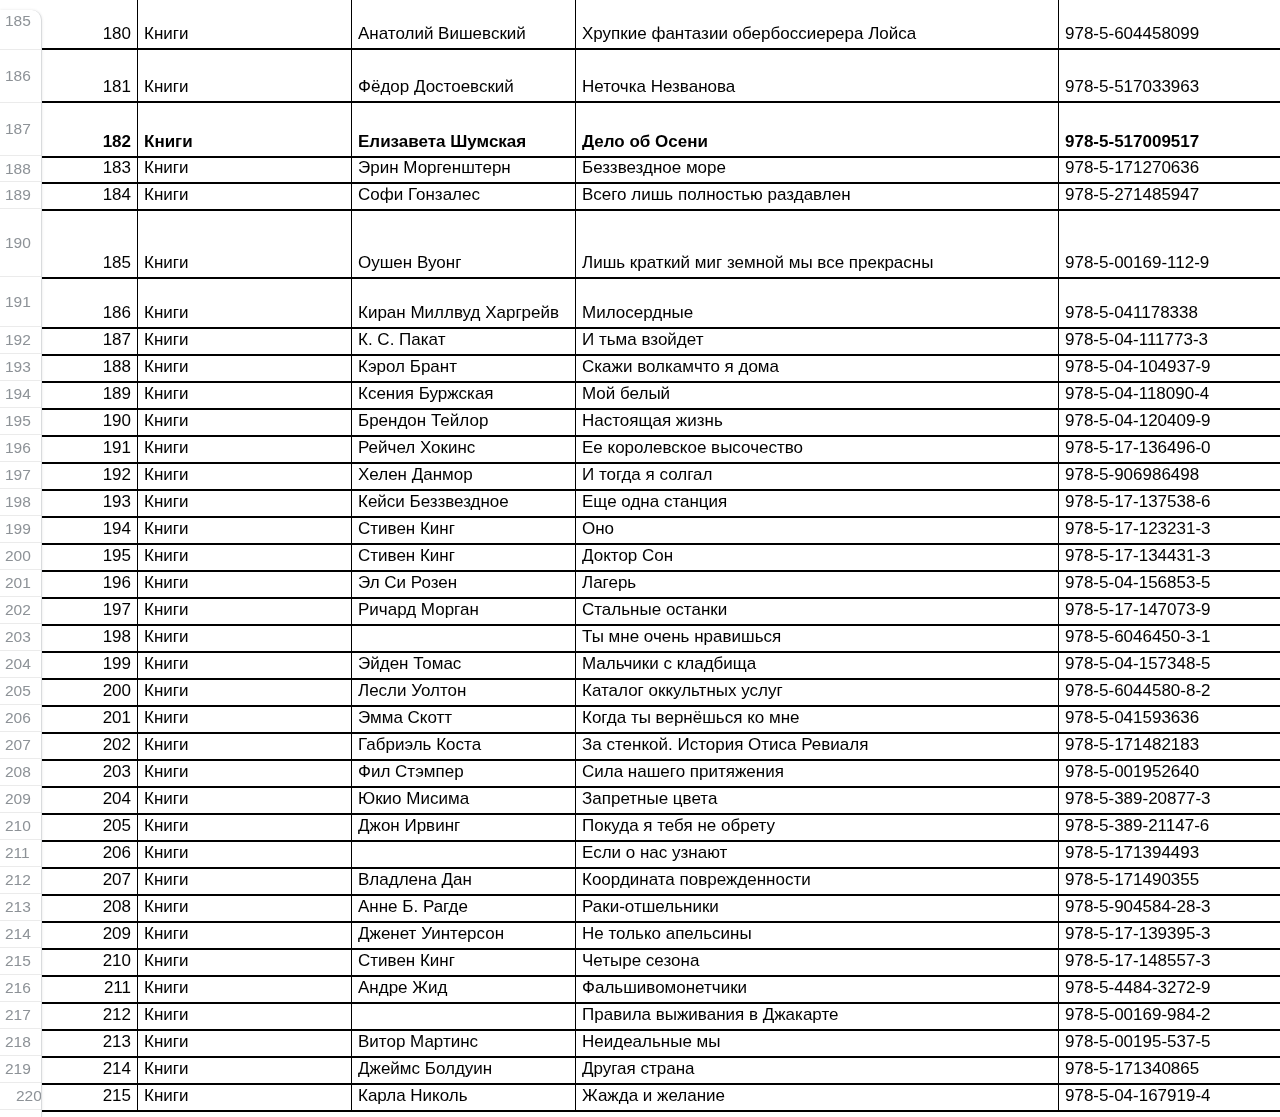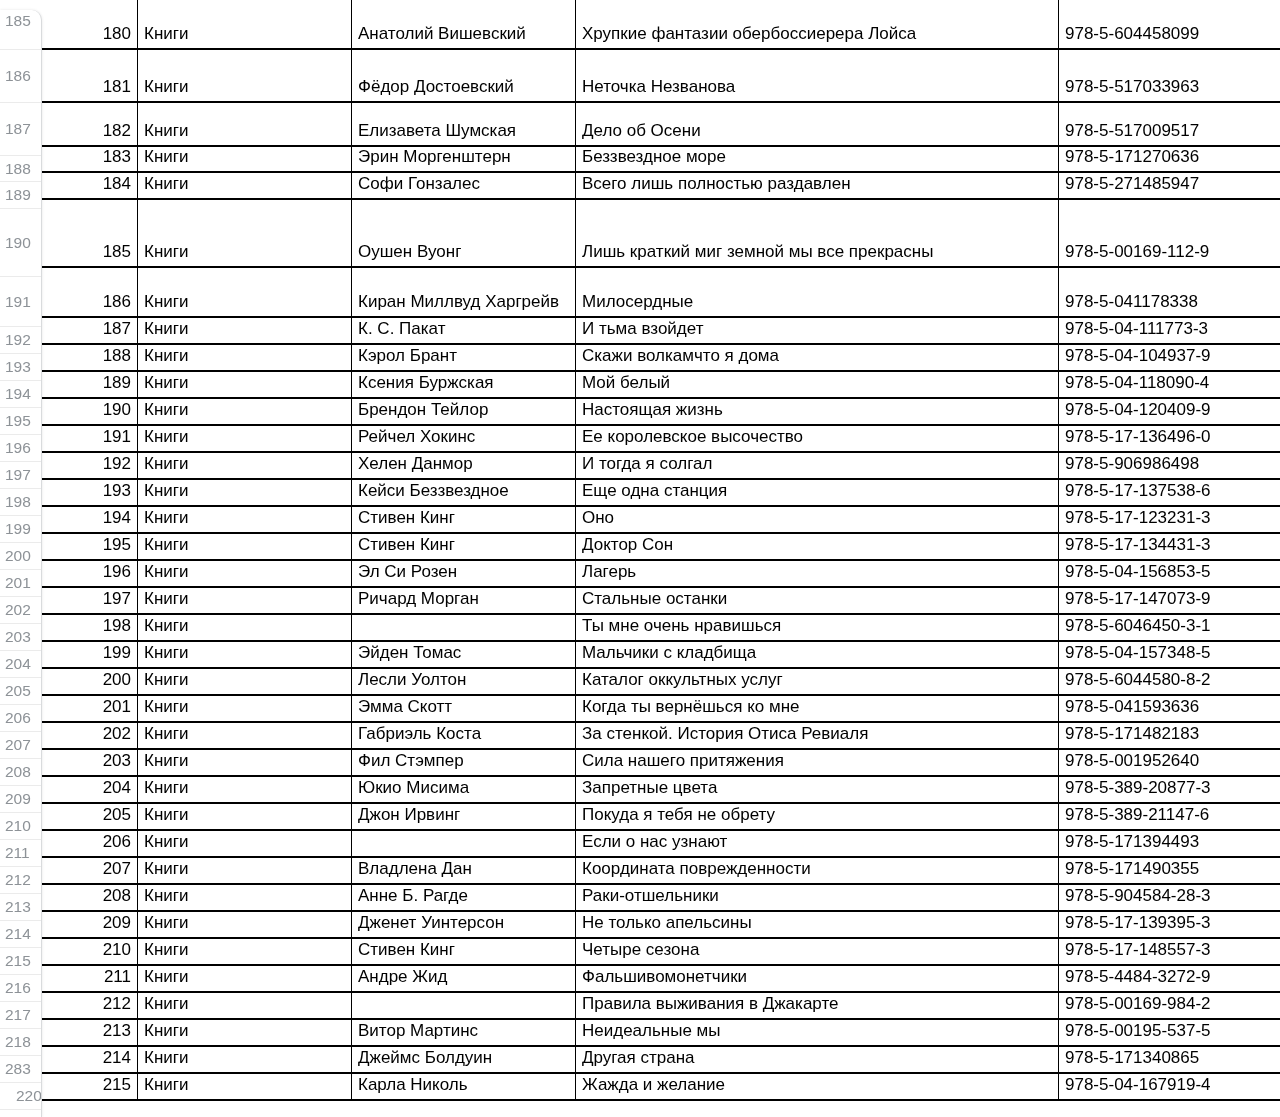--- a/index.html
+++ b/index.html
@@ -90,7 +90,7 @@
       <div class="cell c-title">Неточка Незванова</div>
       <div class="cell c-isbn">978-5-517033963</div>
     </div>
-      <div class="row" style="height: 44px;">
+      <div class="row" style="height: 55px; font-weight: bold;">
       <div class="cell c-num">182</div>
       <div class="cell c-cat">Книги</div>
       <div class="cell c-author">Елизавета Шумская</div>

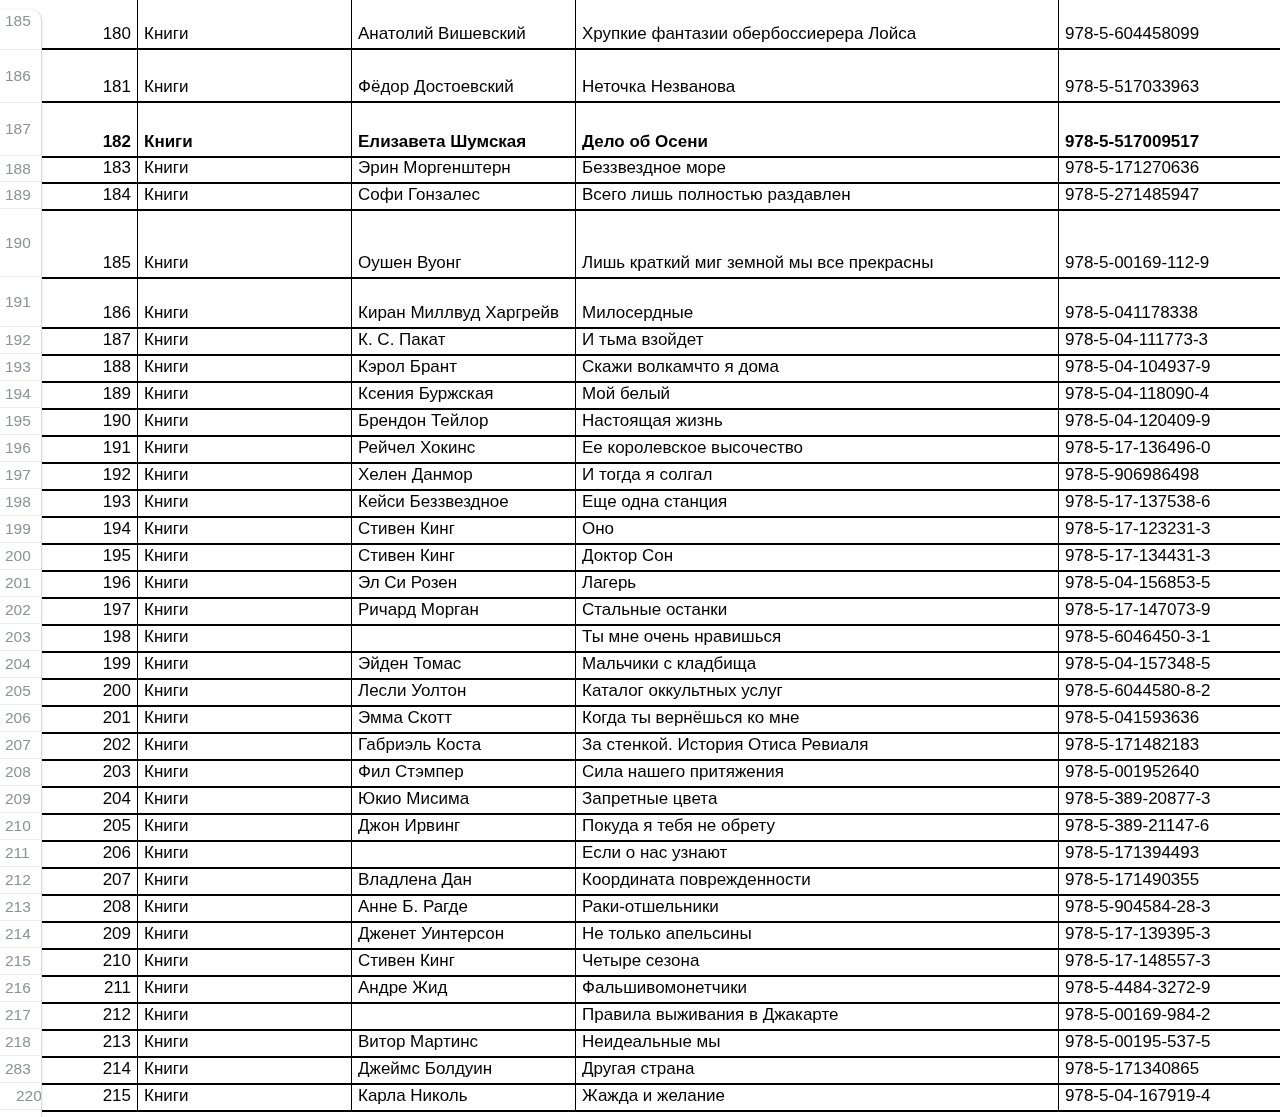--- a/index.html
+++ b/index.html
@@ -366,7 +366,7 @@
         <div class="gutter-row" style="height: 27px;">216</div>
         <div class="gutter-row" style="height: 27px;">217</div>
         <div class="gutter-row" style="height: 27px;">218</div>
-        <div class="gutter-row" style="height: 27px;">283</div>
+        <div class="gutter-row" style="height: 27px;">219</div>
         <div class="gutter-row" style="height: 27px; padding-left: 16px;">220</div>
       </div>
   </div>

